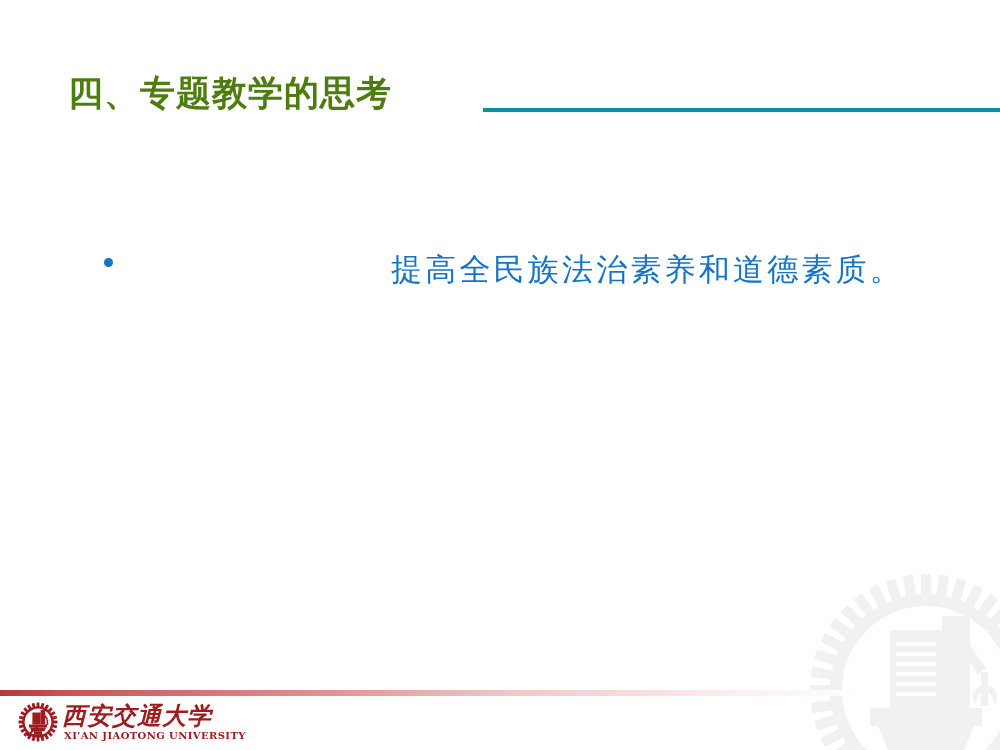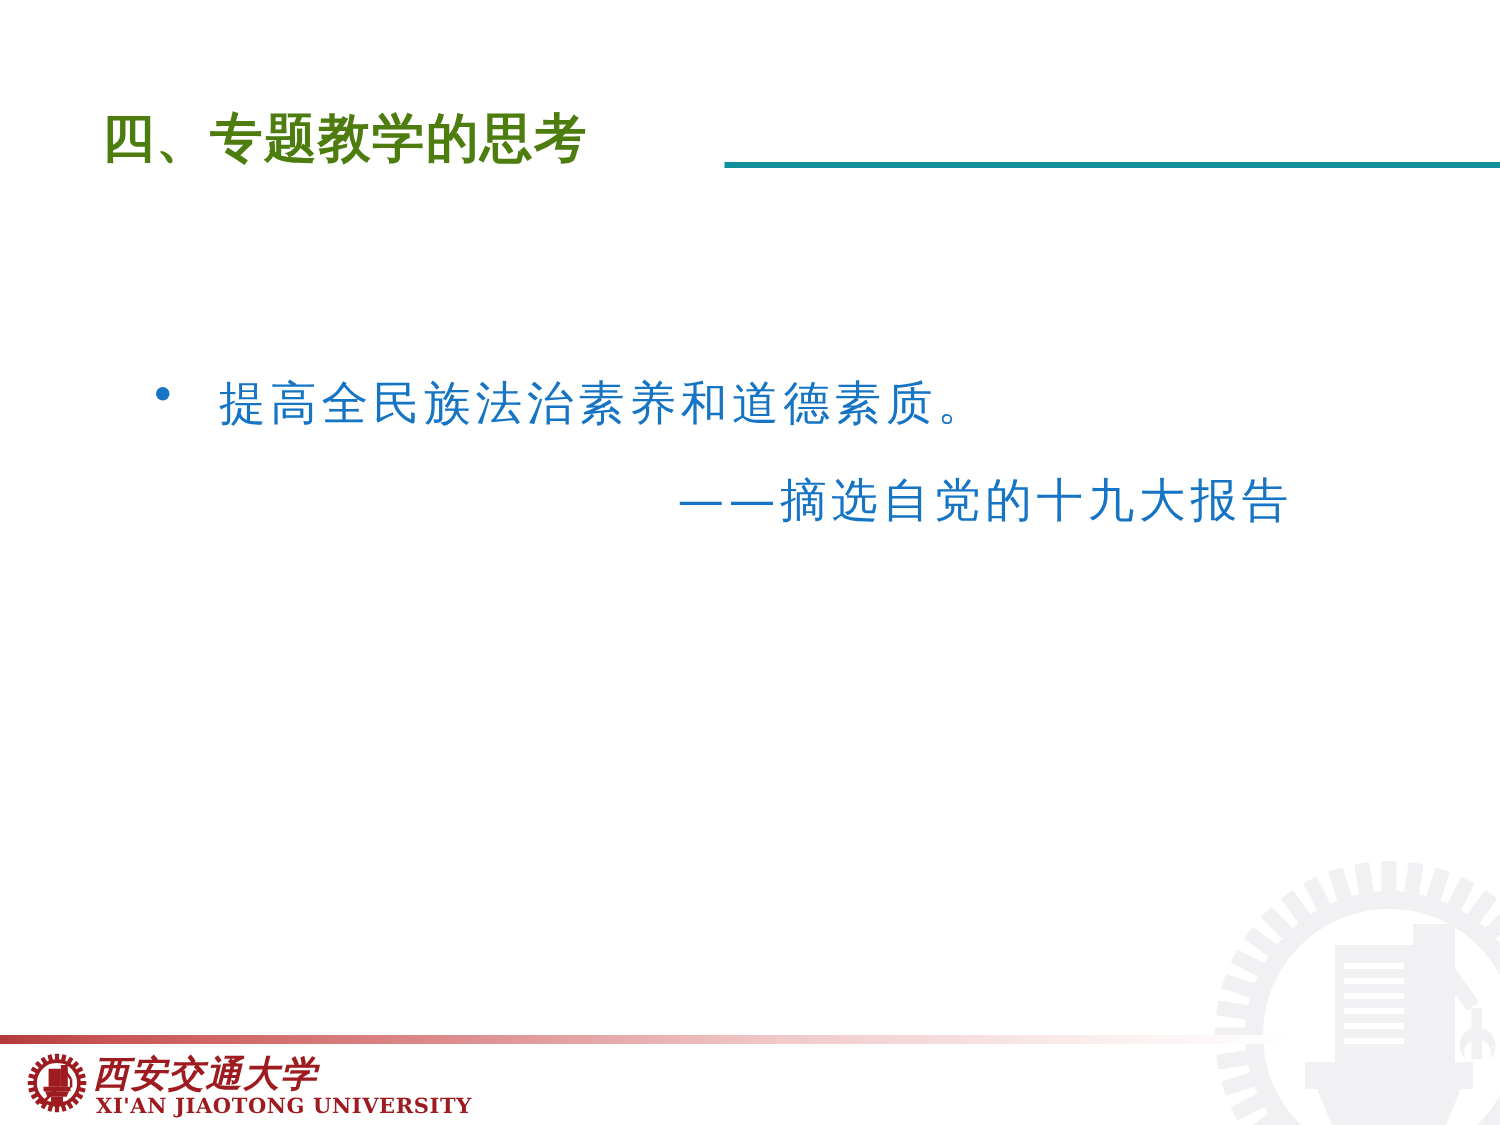--- a/index.html
+++ b/index.html
@@ -70,6 +70,7 @@
     position: relative;
     display: flex;
     align-items: flex-start;
+    text-align: right;
   }
   .bullet-dot {
     flex: 0 0 auto;

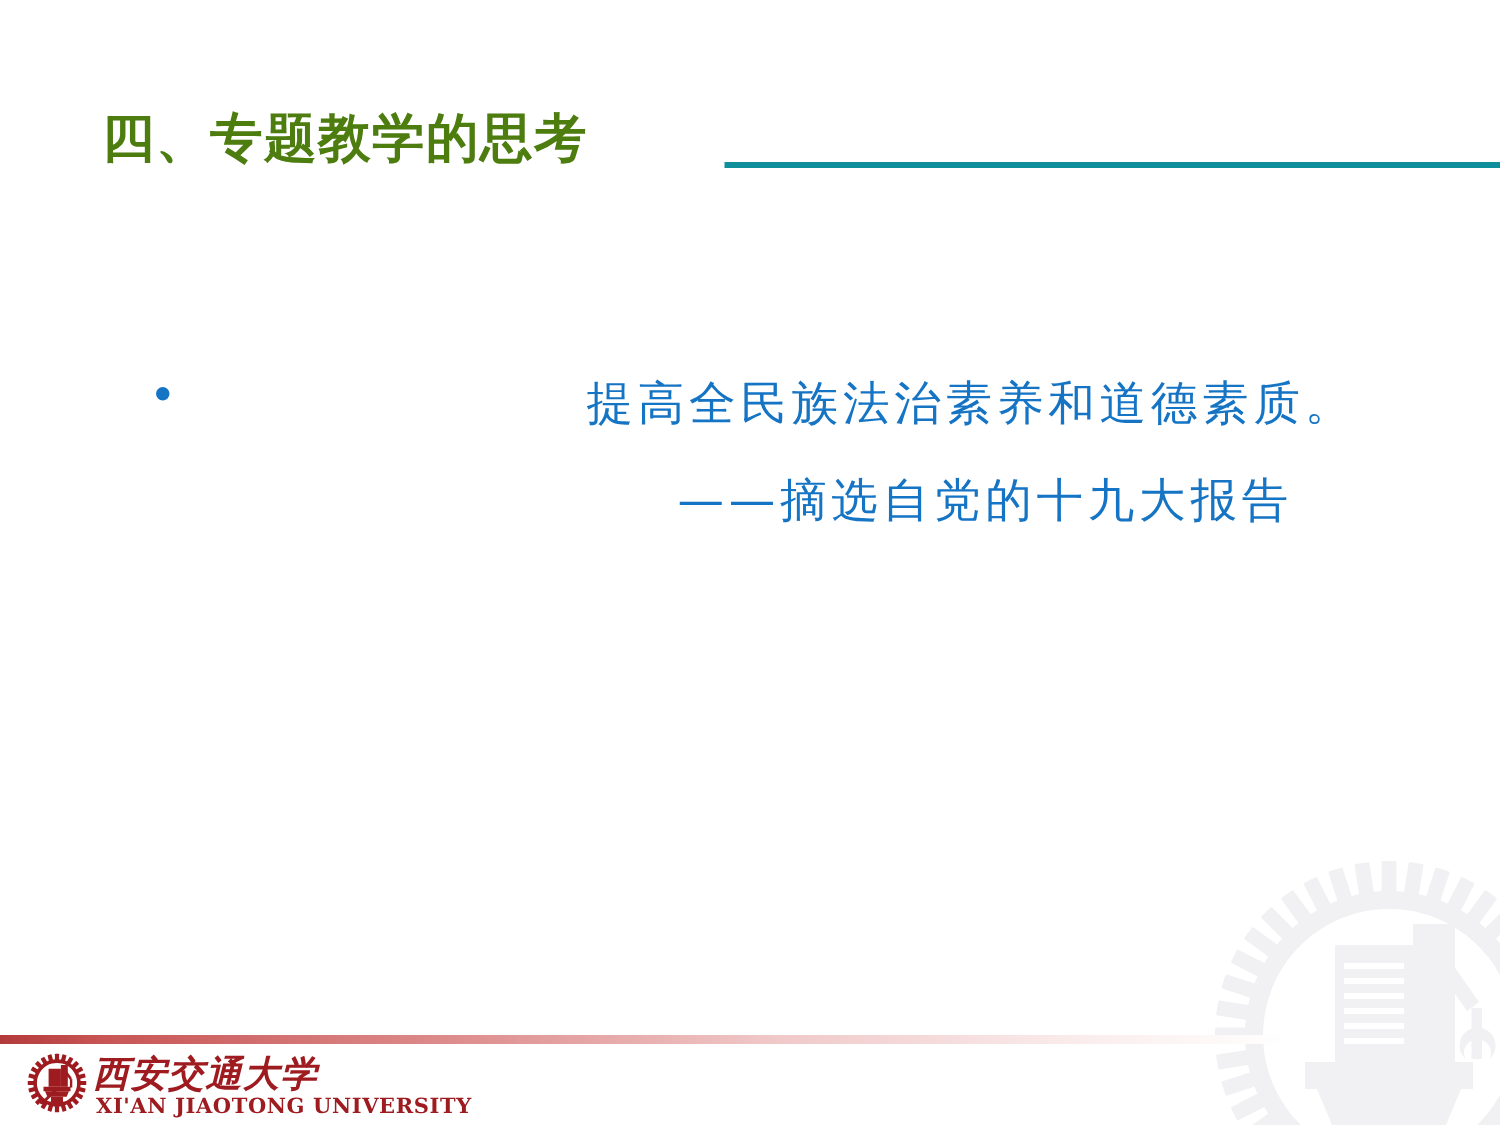--- a/index.html
+++ b/index.html
@@ -333,7 +333,6 @@
     </div>
 
 
-    <div id="attribution">——摘选自党的十九大报告</div>
   </div>
 
   <div id="footer-rule"></div>

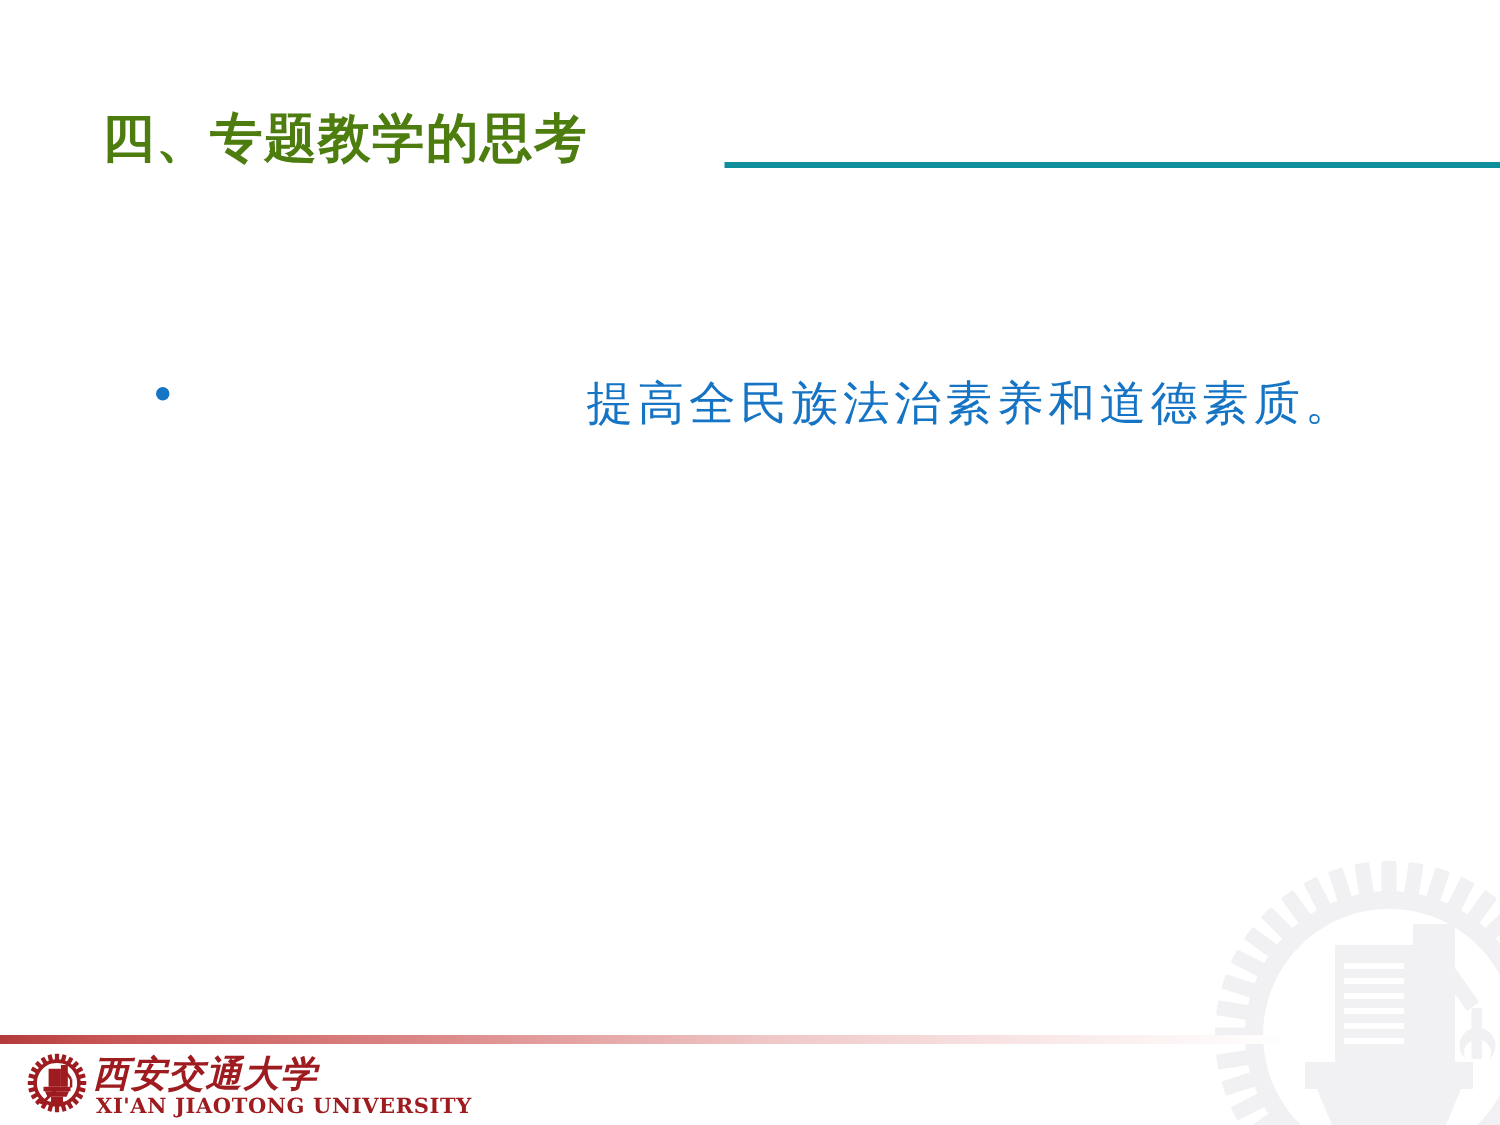--- a/index.html
+++ b/index.html
@@ -146,7 +146,7 @@
     left: 46px;
     top: 30px;
     font-family: "DejaVu Serif", "Liberation Serif", serif;
-    font-size: 14px;
+    font-size: 10px;
     font-weight: bold;
     color: #9e1b20;
     letter-spacing: 0.4px;

